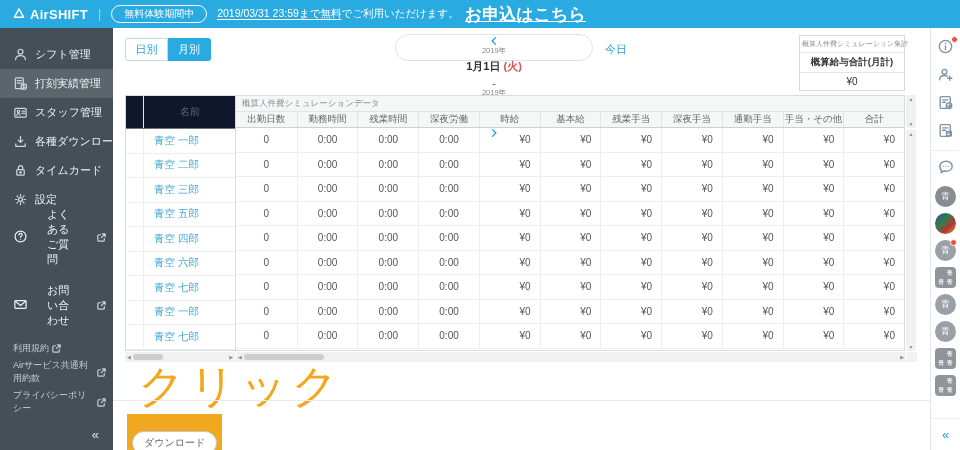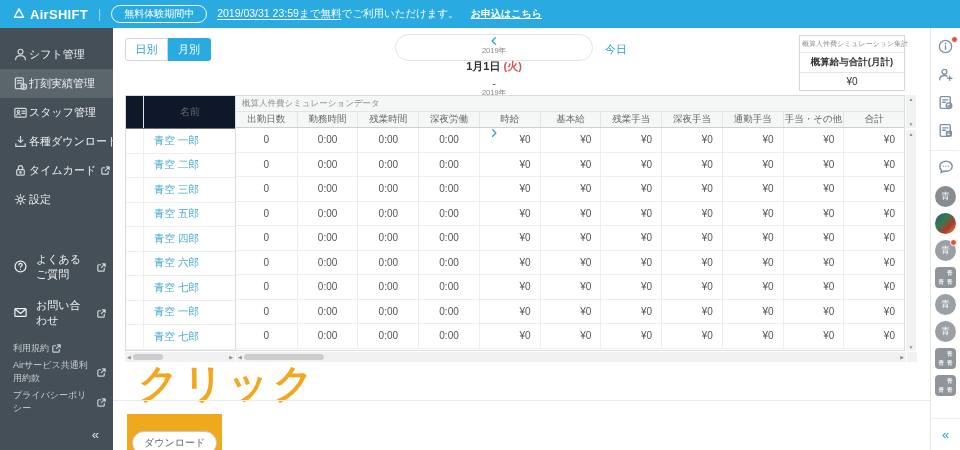--- a/index.html
+++ b/index.html
@@ -15,7 +15,7 @@
   .trial-pill { border:1px solid rgba(255,255,255,.95); border-radius:10px; padding:1px 12px; font-size:10px; }
   .trial-text { font-size:10.5px; margin-left:10px; }
   .trial-text u { text-underline-offset:2px; }
-  .apply-link { font-size:10px; font-weight:bold; text-decoration:underline; color:#fff; margin-left:12px; cursor:pointer; }
+  .apply-link { font-size:17px; font-weight:bold; text-decoration:underline; color:#fff; margin-left:6px; cursor:pointer; }
 
   
   .sidebar { position:absolute; left:0; top:28px; width:113px; height:422px; background:#454f57; color:#eef2f4; }

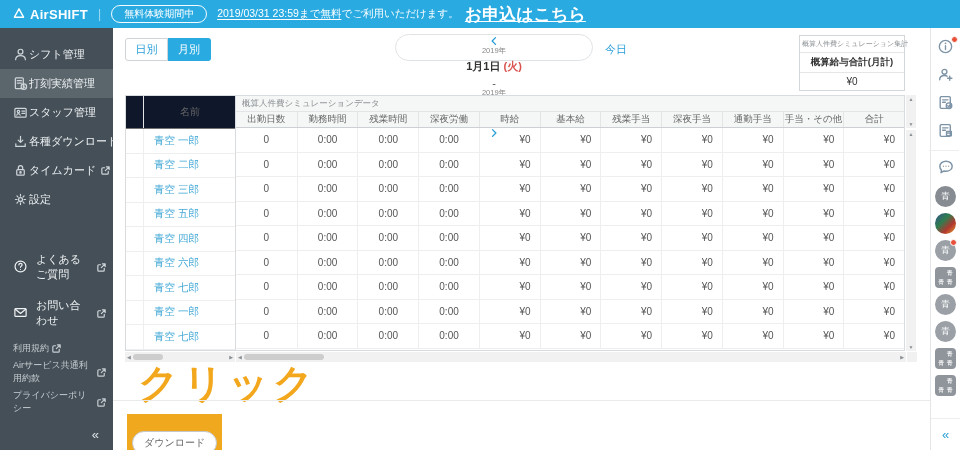--- a/index.html
+++ b/index.html
@@ -19,7 +19,7 @@
 
   
   .sidebar { position:absolute; left:0; top:28px; width:113px; height:422px; background:#454f57; color:#eef2f4; }
-  .side-item { display:flex; align-items:center; gap:1px; height:29px; padding:0 0 0 13px; font-size:11px; cursor:pointer; white-space:nowrap; }
+  .side-item { display:flex; align-items:center; gap:7px; height:29px; padding:0 0 0 13px; font-size:11px; cursor:pointer; white-space:nowrap; }
   .side-item.active { background:#5b656c; }
   .side-item .ic { display:flex; color:#cfd6da; flex:0 0 auto; }
   .side-item .ext { margin-left:3px; color:#cfd6da; display:flex; }

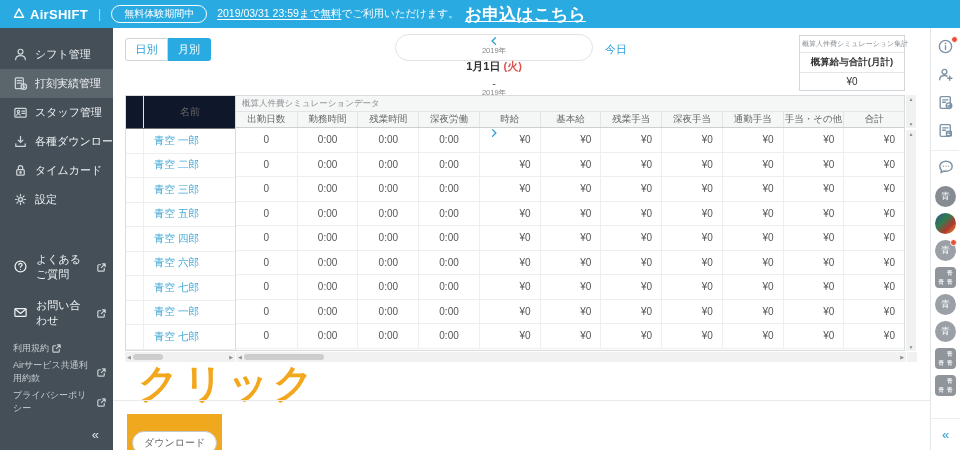--- a/index.html
+++ b/index.html
@@ -24,7 +24,7 @@
   .side-item .ic { display:flex; color:#cfd6da; flex:0 0 auto; }
   .side-item .ext { margin-left:3px; color:#cfd6da; display:flex; }
   .side-bottom { position:absolute; left:0; bottom:0; width:113px; }
-  .side-help-item { display:flex; align-items:center; gap:8px; font-size:11px; padding:8px 6px 8px 13px; cursor:pointer; }
+  .side-help-item { display:flex; align-items:center; gap:19px; font-size:11px; padding:8px 6px 8px 13px; cursor:pointer; }
   .side-help-item .ext { margin-left:auto; color:#cfd6da; display:flex; }
   .legal { padding:4px 6px 4px 13px; }
   .legal-link { display:flex; align-items:center; gap:2px; font-size:9px; color:#c7ced3; padding:2px 0; cursor:pointer; }

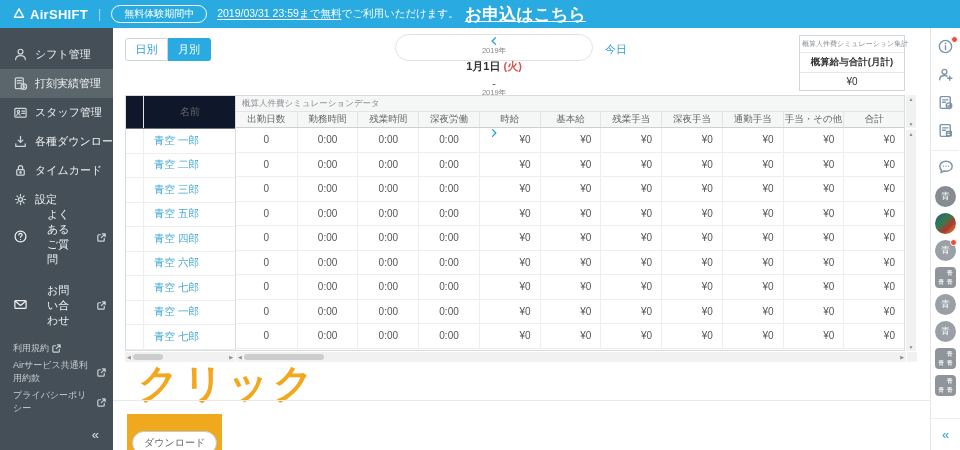--- a/index.html
+++ b/index.html
@@ -108,7 +108,7 @@
   .hcorner { width:10px; height:10px; background:#f1f1f1; margin-left:1px; }
 
   
-  .click-note { position:absolute; left:25px; top:328px; font-size:40px; font-weight:700; color:#f2a71d; letter-spacing:4px; }
+  .click-note { position:absolute; left:25px; top:328px; font-size:46px; font-weight:400; color:#f2a71d; letter-spacing:4px; }
   .footer-divider { position:absolute; left:0; top:372px; width:817px; border-top:1px solid #e8eaec; }
   .dl-highlight { position:absolute; left:14px; top:386px; background:#f0a81f; padding:5px; }
   .dl-btn { background:#fff; border:1px solid #c3c7ca; color:#666; font-size:10px; padding:4px 11px; cursor:pointer;

